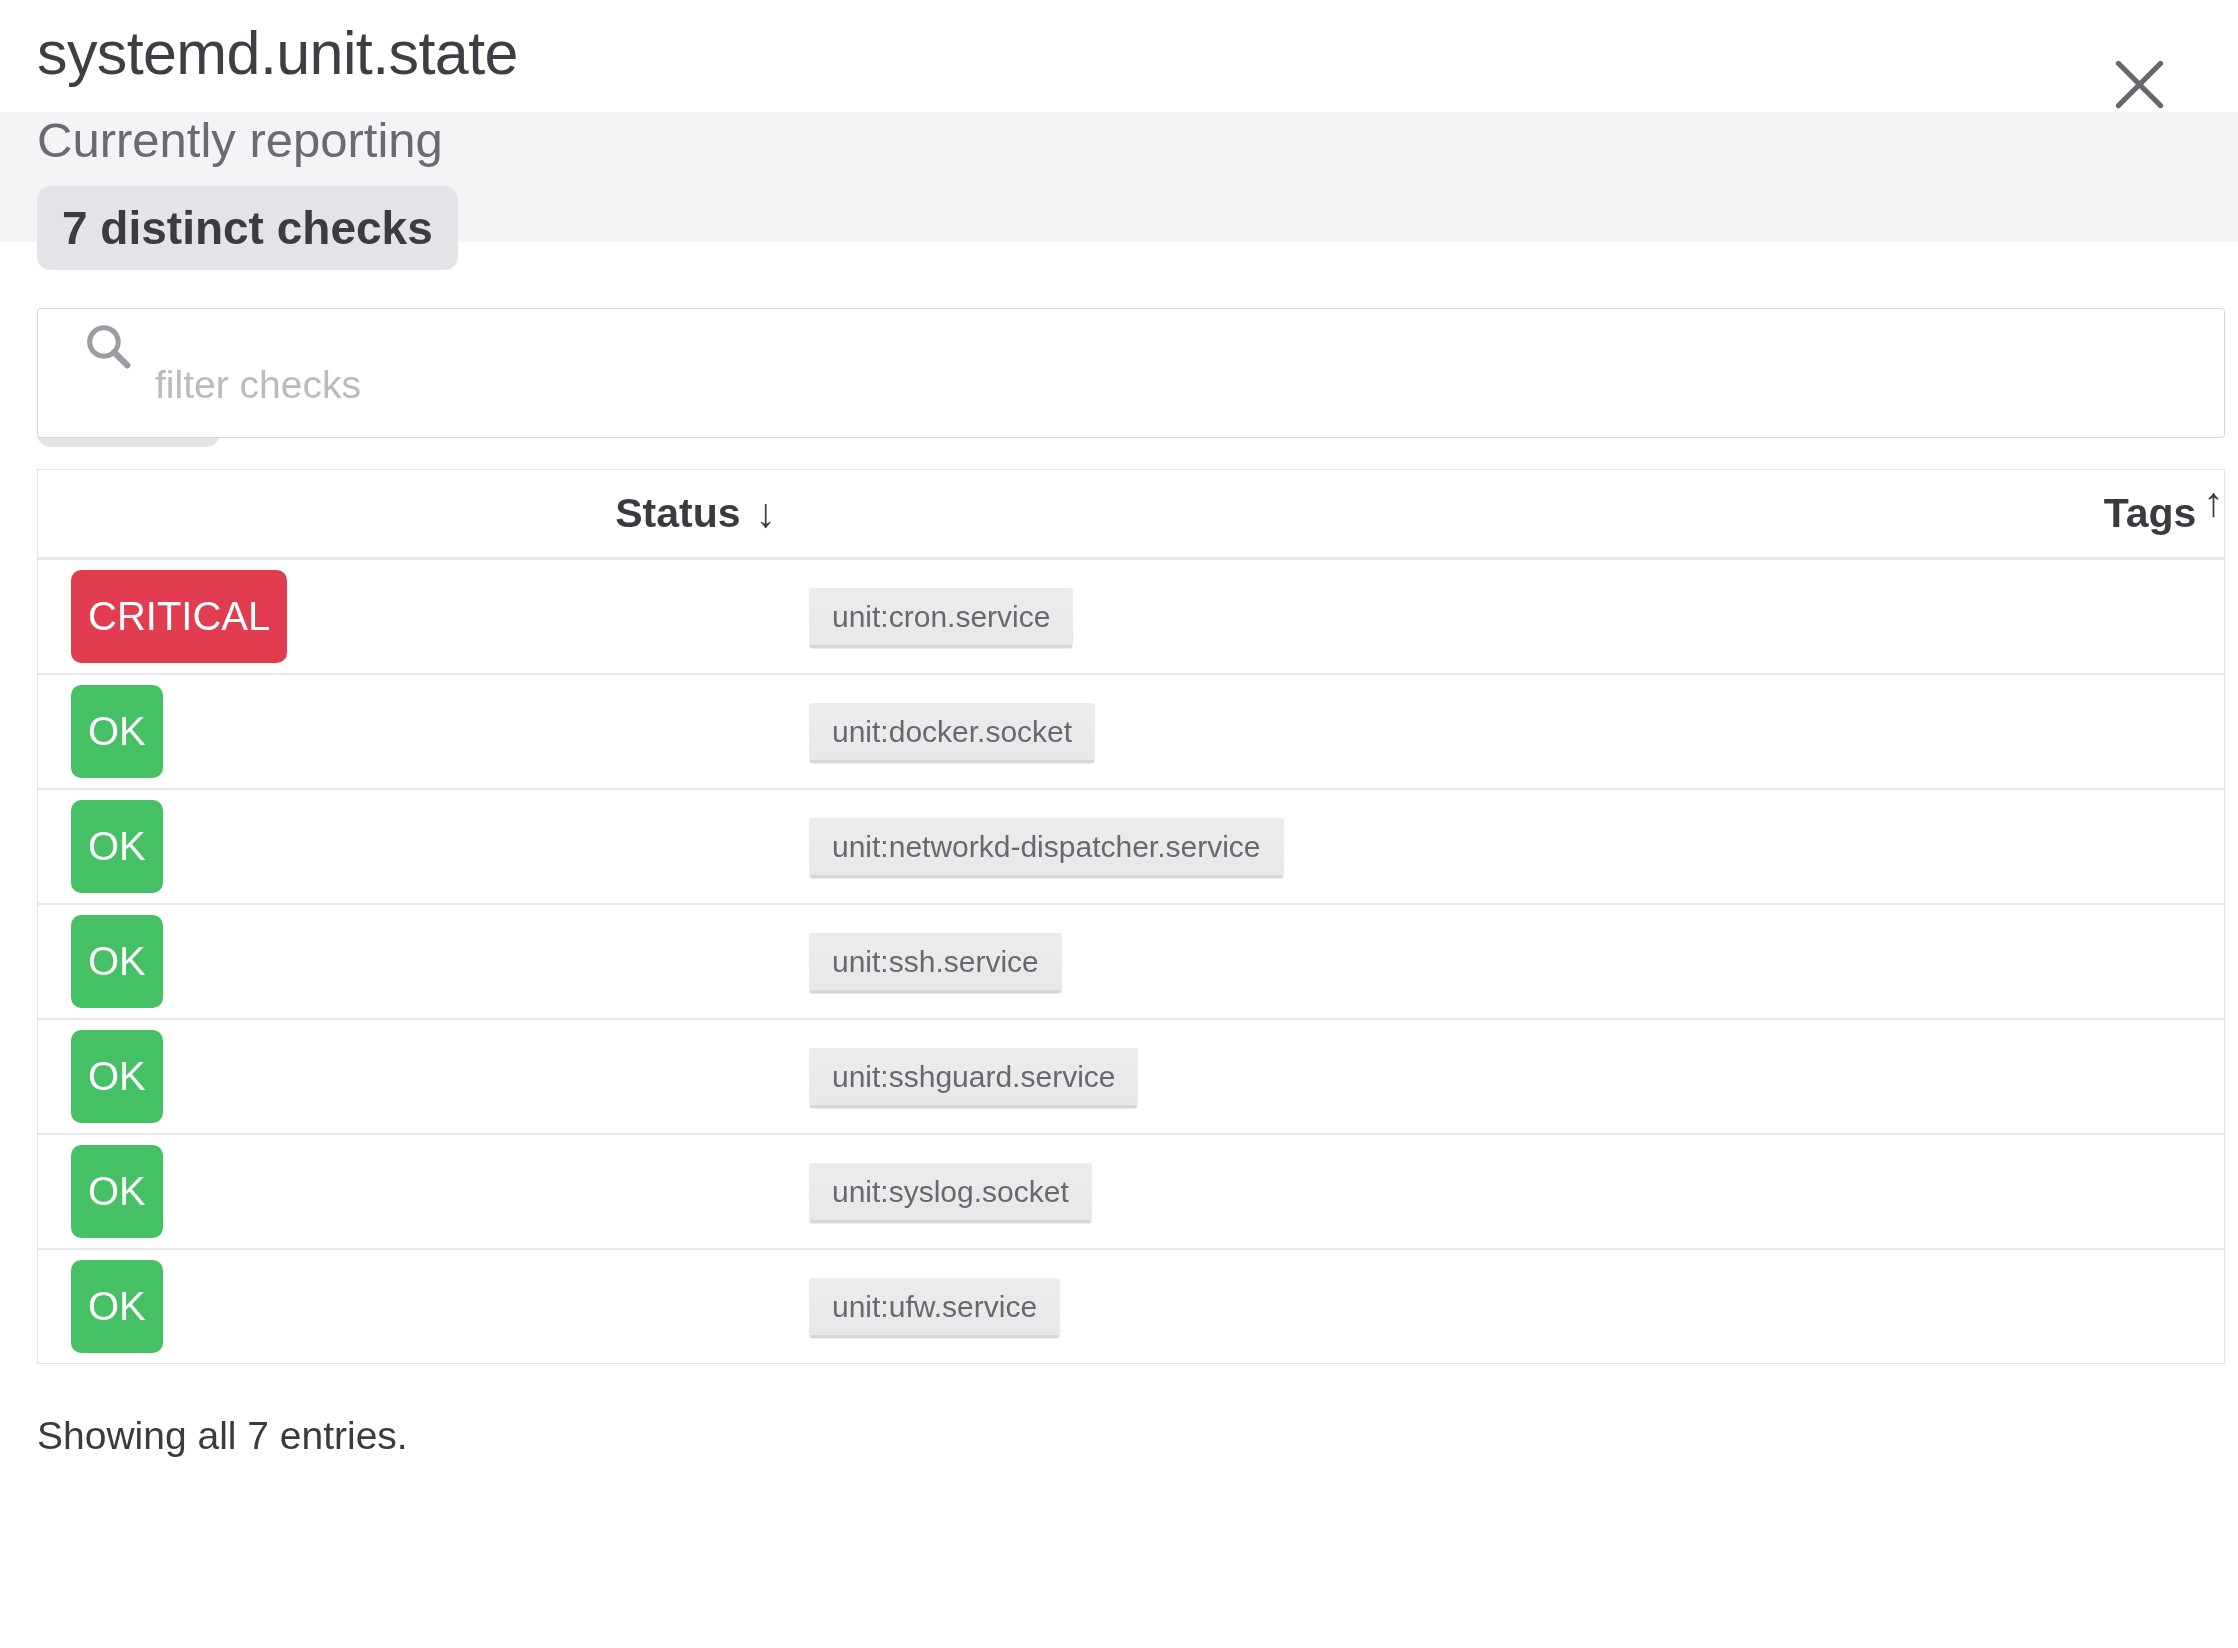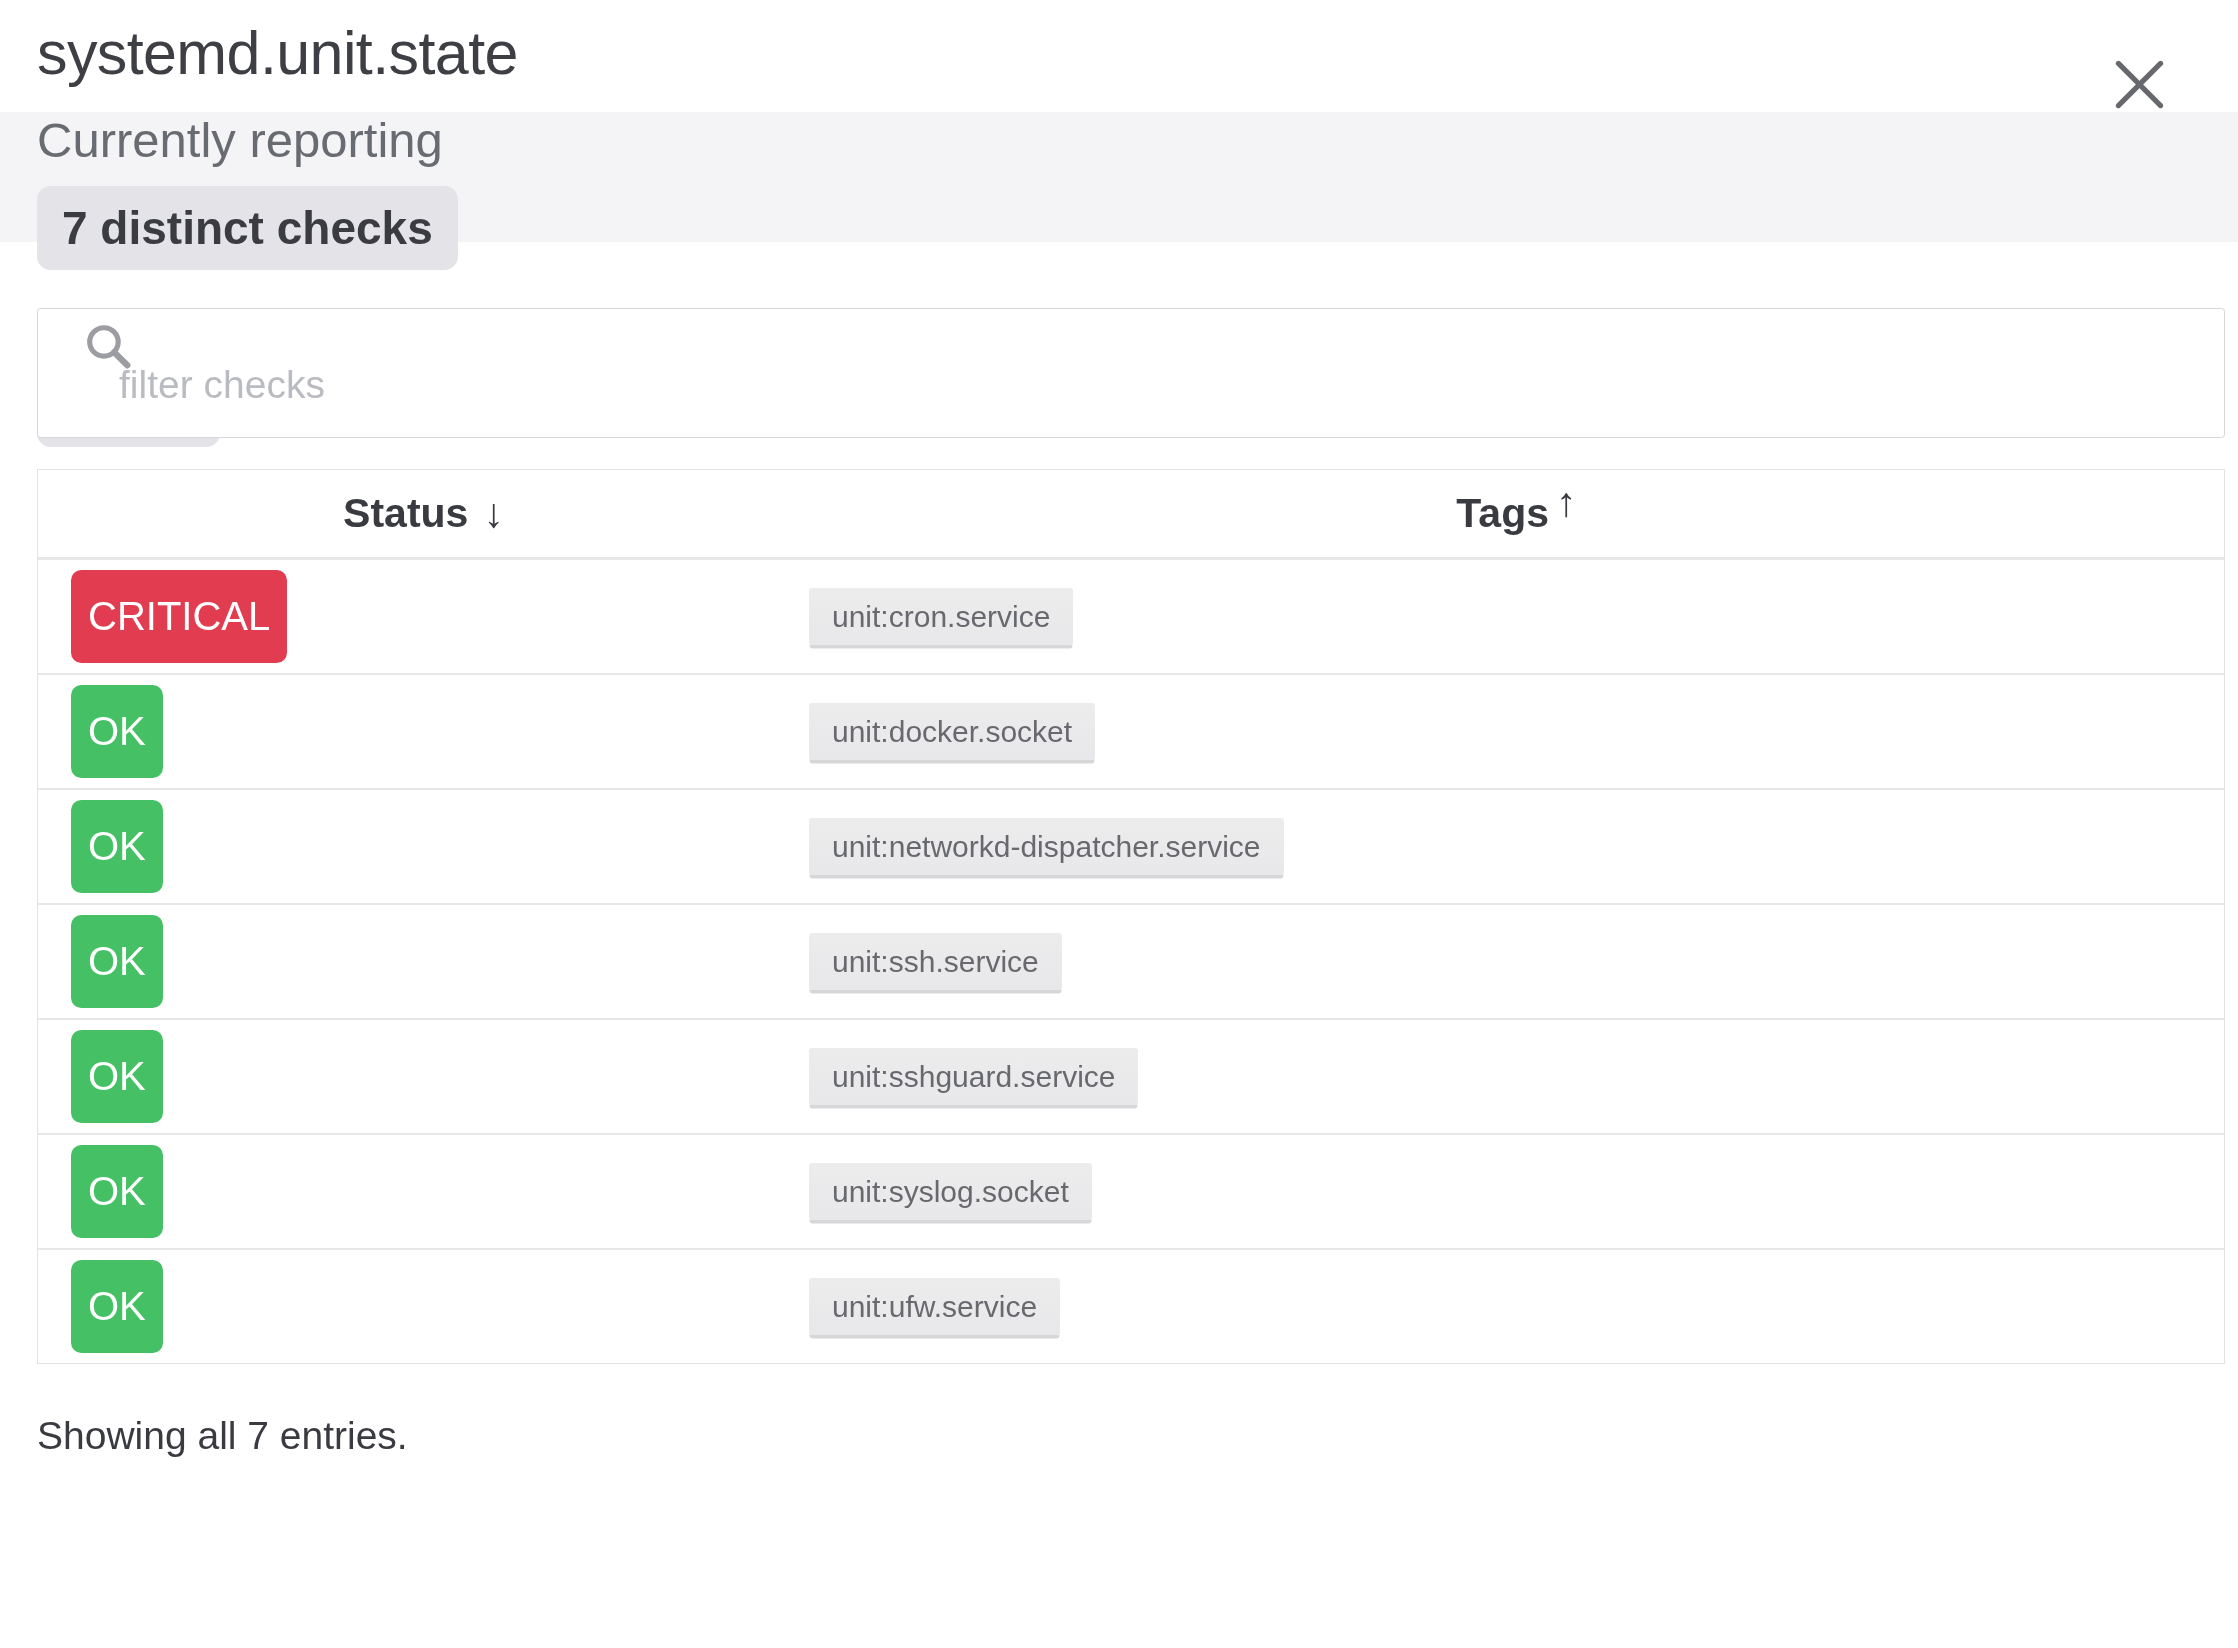--- a/index.html
+++ b/index.html
@@ -91,7 +91,7 @@
     height: 130px;
     border: 1.7px solid #d6d6da;
     border-radius: 3.4px;
-    padding: 23px 23px 0 81px;
+    padding: 23px 23px 0 117px;
     font-family: "Liberation Sans", "DejaVu Sans", sans-serif;
     font-size: 39px;
     color: #3e3f45;

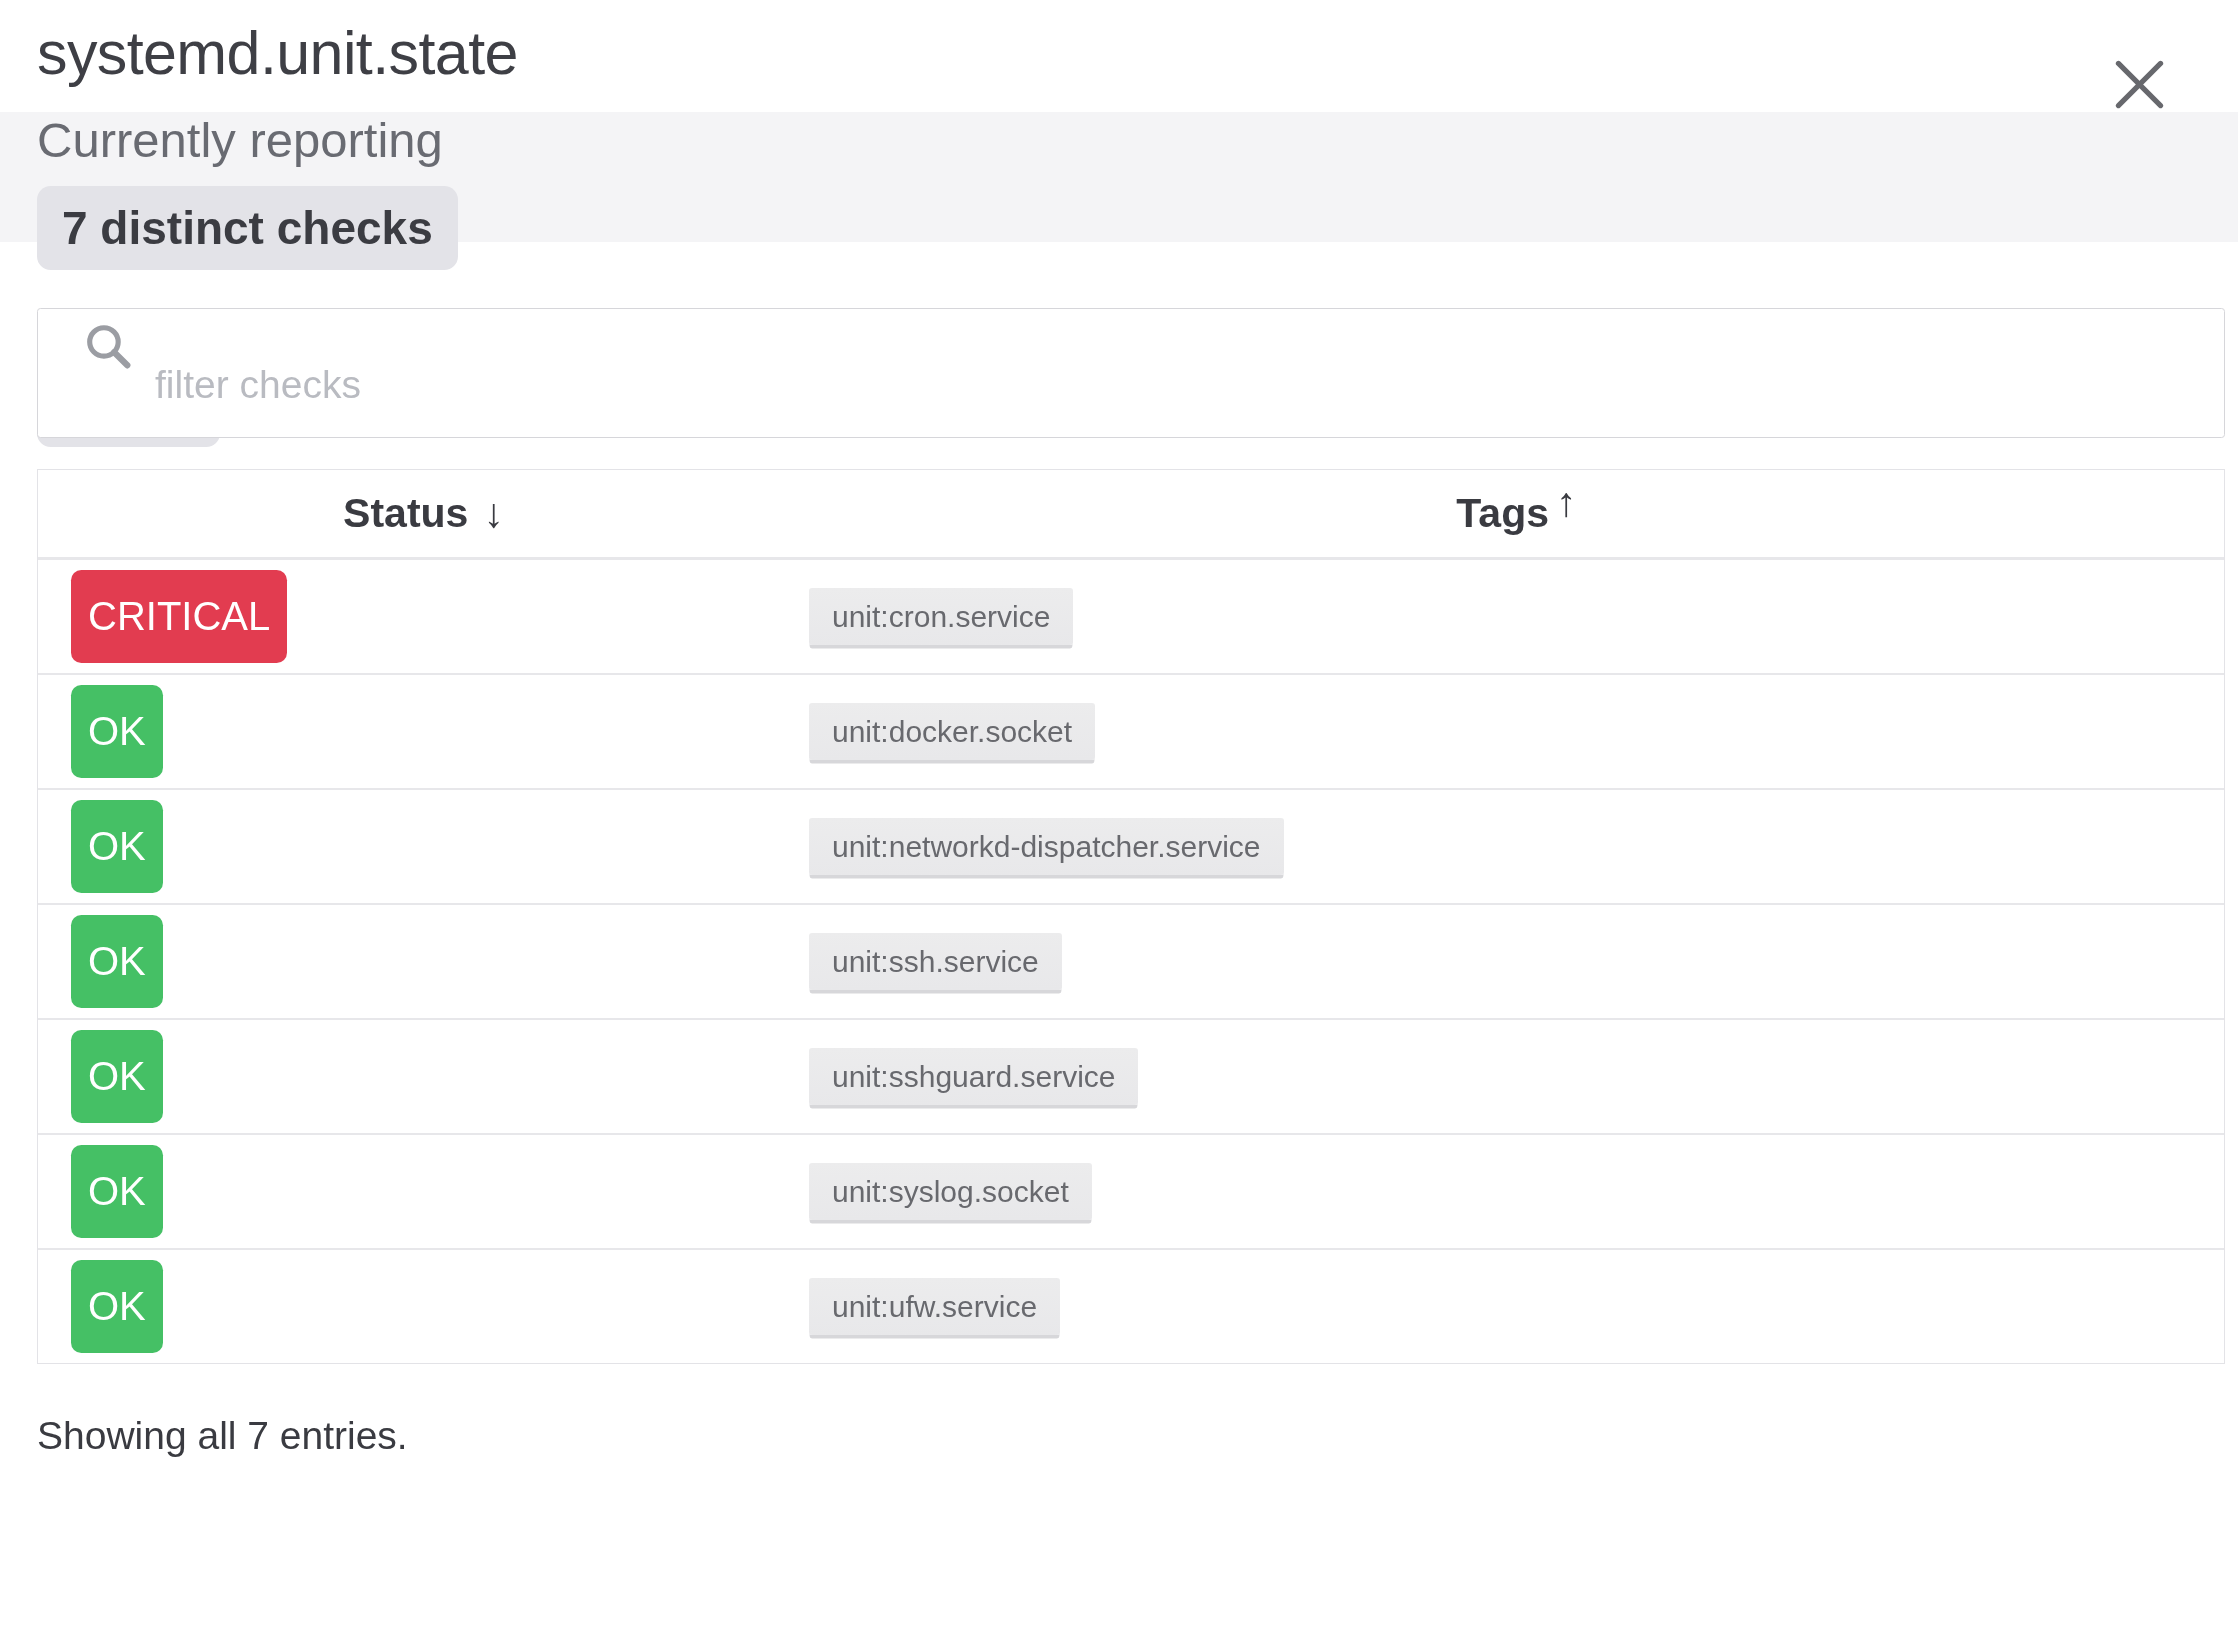--- a/index.html
+++ b/index.html
@@ -117,7 +117,7 @@
   }
   .checks-table th {
     height: 87px;
-    text-align: center;
+    text-align: right;
     padding: 0 0 0 33px;
     font-size: 41px;
     font-weight: 700;

